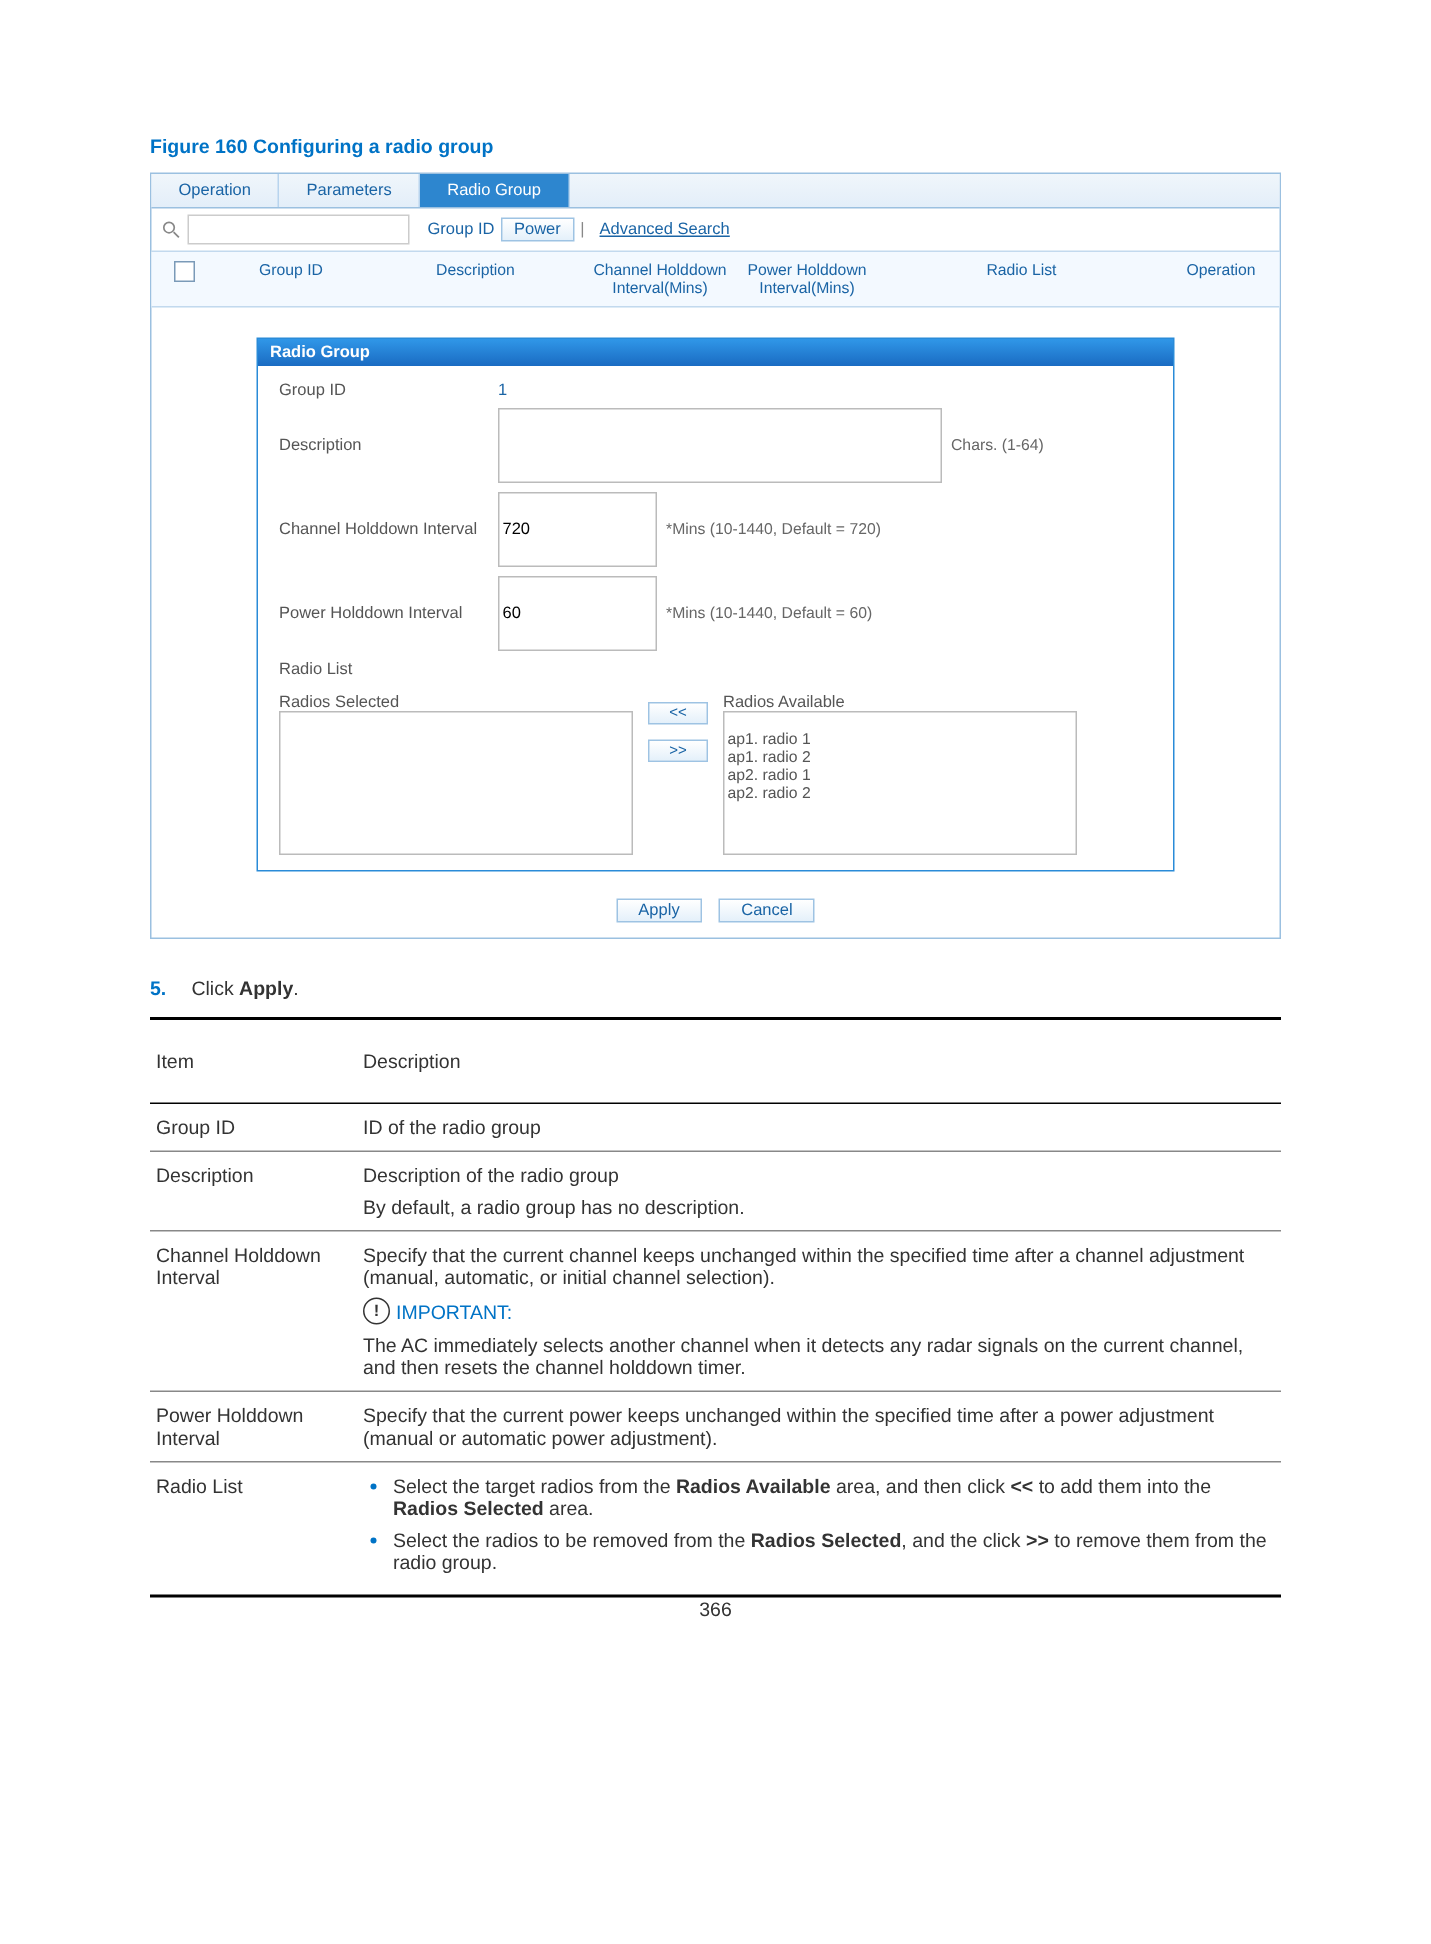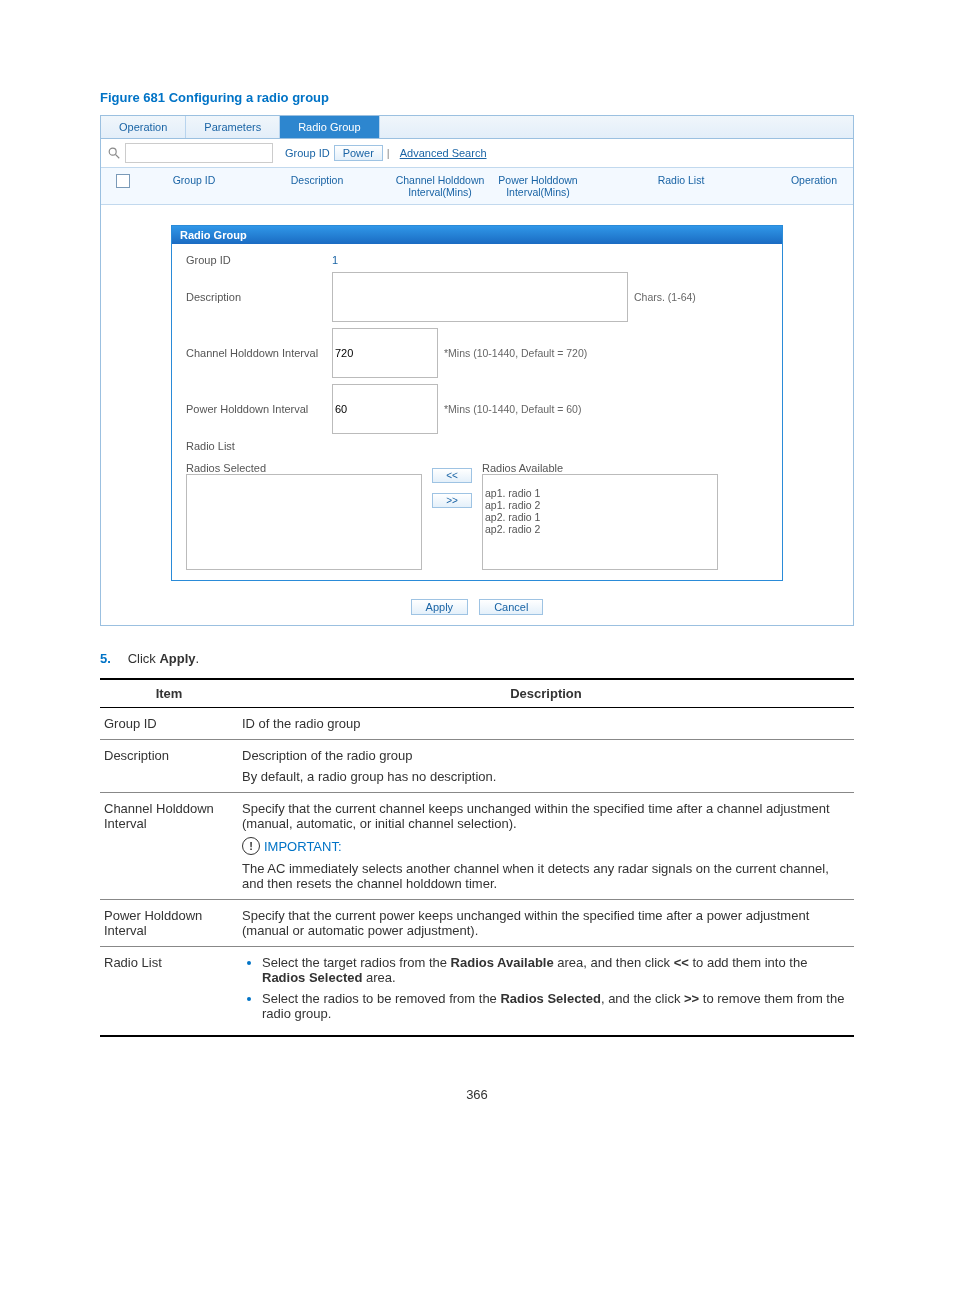--- a/index.html
+++ b/index.html
@@ -218,7 +218,7 @@
 
 <div class="page">
 
-  <div class="figure-title">Figure 681 Configuring a radio group</div>
+  <div class="figure-title">Figure 160 Configuring a radio group</div>
 
   <div class="screenshot">
     <div class="tabs">

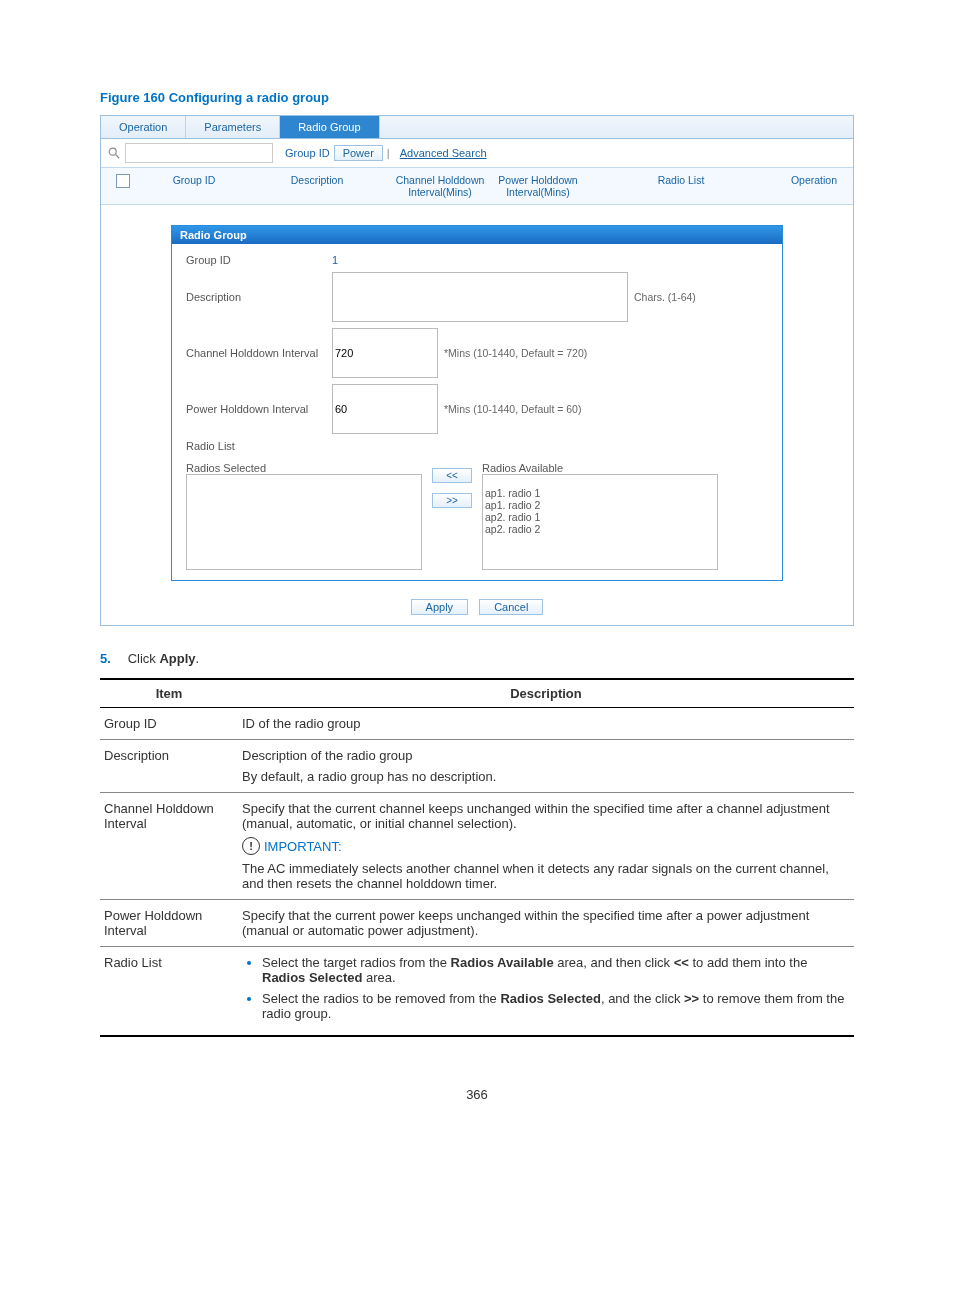--- a/index.html
+++ b/index.html
@@ -182,11 +182,11 @@
     font-size: 13px;
   }
   table.doc th {
-    text-align: center;
+    text-align: left;
     border-top: 2px solid #000;
     border-bottom: 1px solid #000;
-    padding: 6px 4px;
-    font-weight: bold;
+    padding: 20px 4px;
+    font-weight: normal;
   }
   table.doc td {
     border-bottom: 1px solid #888;

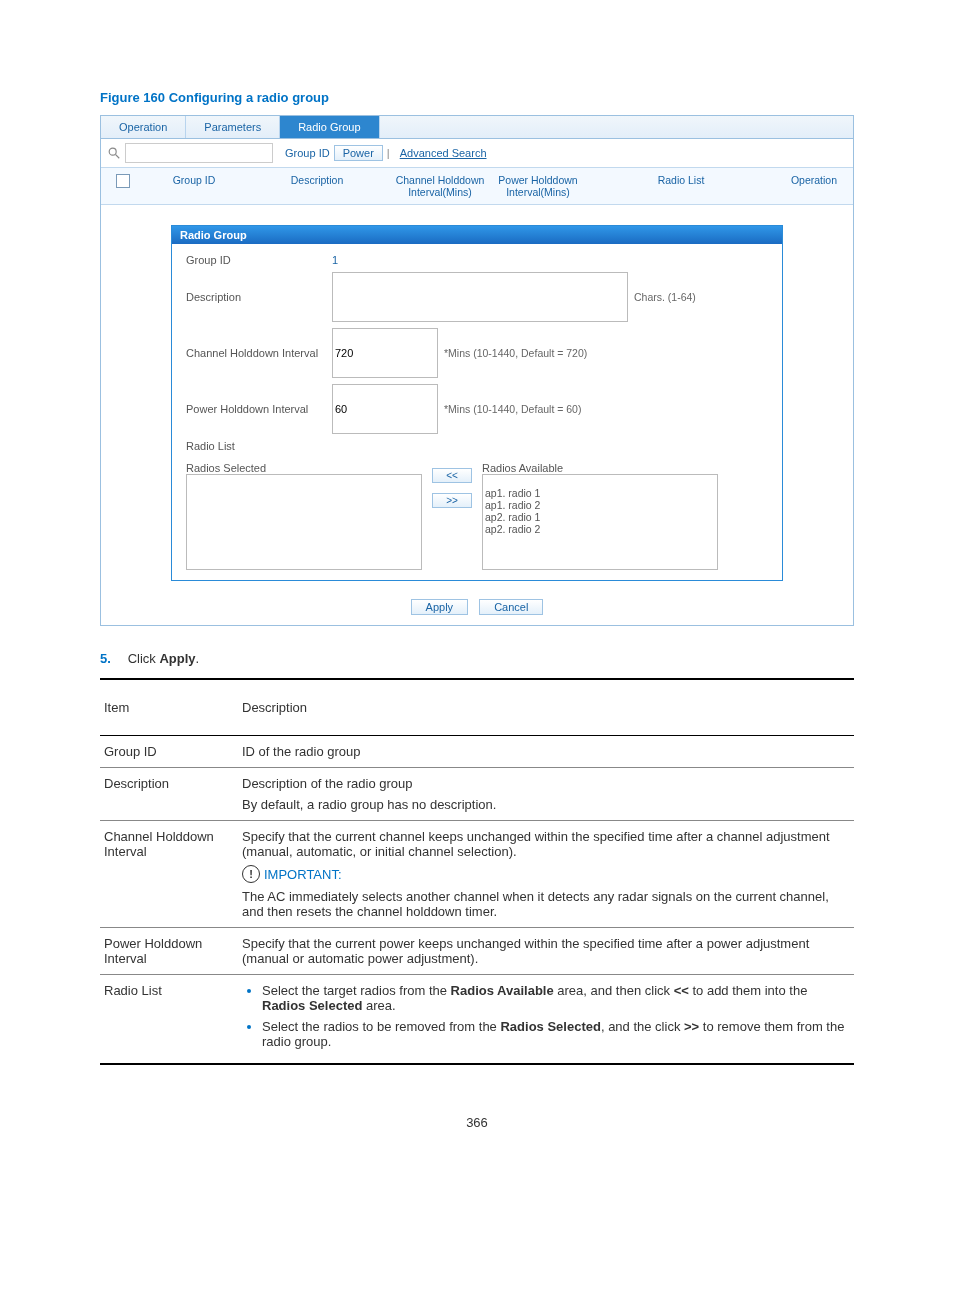--- a/index.html
+++ b/index.html
@@ -211,7 +211,7 @@
   .bullets { margin:0; padding-left: 20px; }
   .bullets li { margin-bottom: 6px; }
   .bullets li::marker { color:#0073c6; }
-  .pagenum { text-align:center; font-size:13px; margin-top: 50px; }
+  .pagenum { text-align:center; font-size:13px; }
 </style>
 </head>
 <body>

